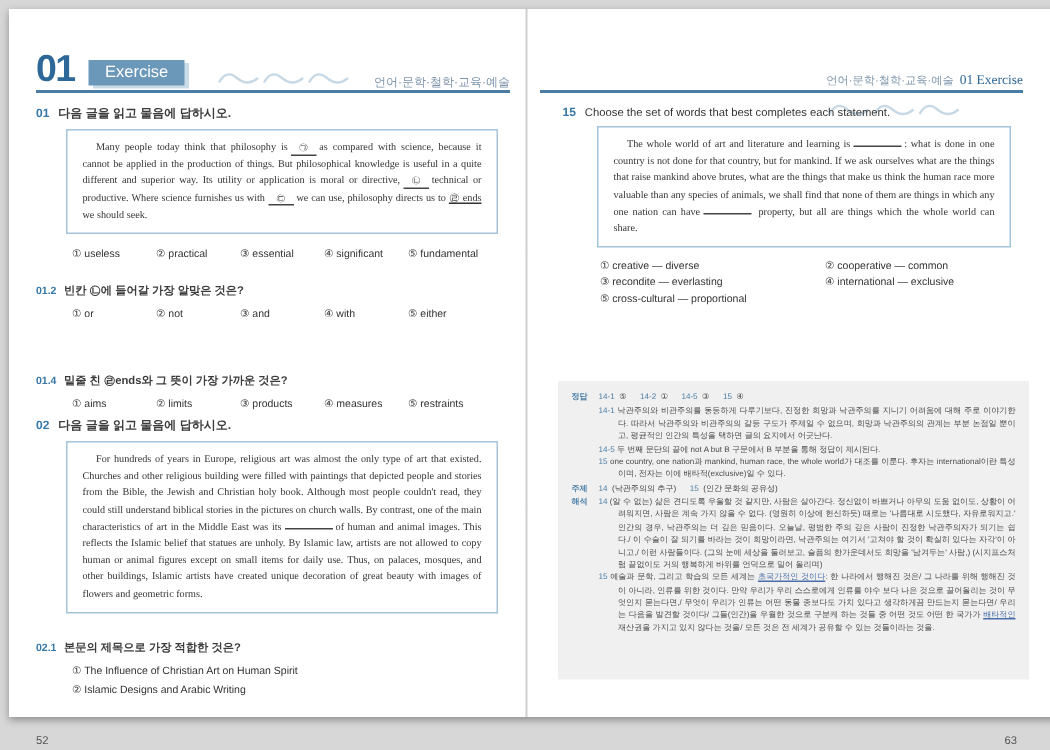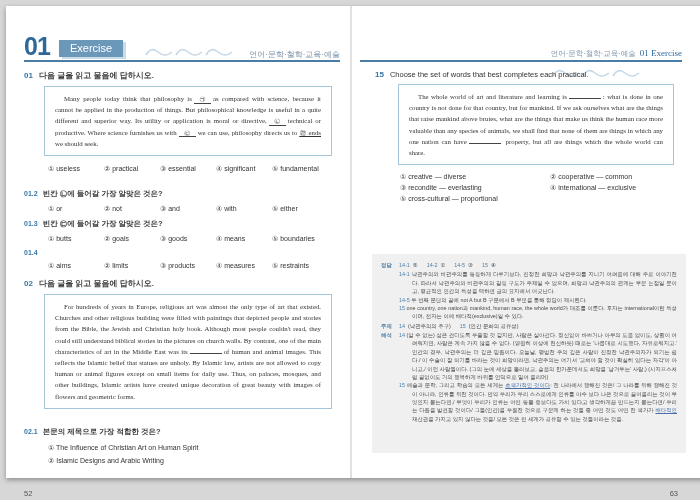--- a/index.html
+++ b/index.html
@@ -171,7 +171,7 @@
     <div class="q15">
       <div class="q-head">
         <span class="qnum">15</span>
-        <span class="qtext-en">Choose the set of words that best completes each practical.</span>
+        <span class="qtext-en">Choose the set of words that best completes each statement.</span>
       </div>
       <div class="passage"><span>The whole world of art and literature and learning is</span><span class="blank-plain"></span><span>: what is done in one country is not done for that country, but for mankind. If we ask ourselves what are the things that raise mankind above brutes, what are the things that make us think the human race more valuable than any species of animals, we shall find that none of them are things in which any one nation can have</span><span class="blank-plain"></span> <span>property, but all are things which the whole world can share.</span></div>
       <div class="opts15">

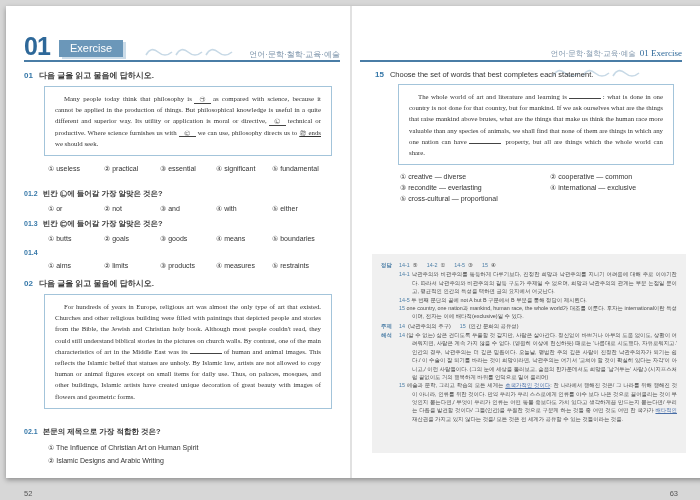--- a/index.html
+++ b/index.html
@@ -114,19 +114,6 @@
       </div>
     </div>
 
-    <div class="qblock" style="top:213px;">
-      <div class="sub-head">
-        <span class="subnum">01.3</span>
-        <span class="subq">빈칸 ㉢에 들어갈 가장 알맞은 것은?</span>
-      </div>
-      <div class="opts5">
-        <span>① butts</span>
-        <span>② goals</span>
-        <span>③ goods</span>
-        <span>④ means</span>
-        <span>⑤ boundaries</span>
-      </div>
-    </div>
 
     <div class="qblock" style="top:243px;">
       <div class="sub-head">

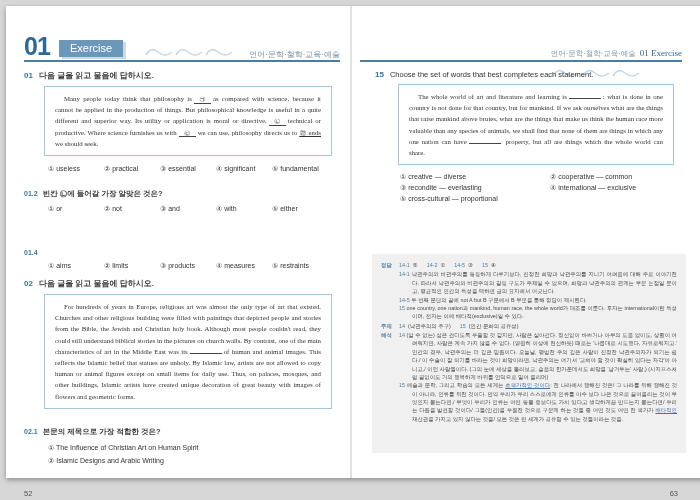--- a/index.html
+++ b/index.html
@@ -118,6 +118,7 @@
     <div class="qblock" style="top:243px;">
       <div class="sub-head">
         <span class="subnum">01.4</span>
+        <span class="subq">밑줄 친 ㉣ends와 그 뜻이 가장 가까운 것은?</span>
       </div>
       <div class="opts5">
         <span>① aims</span>

